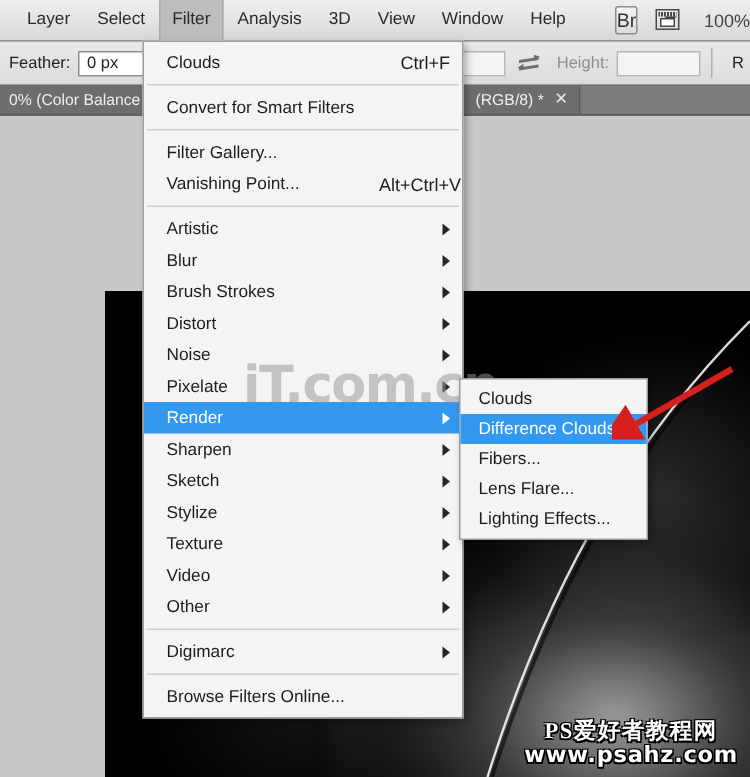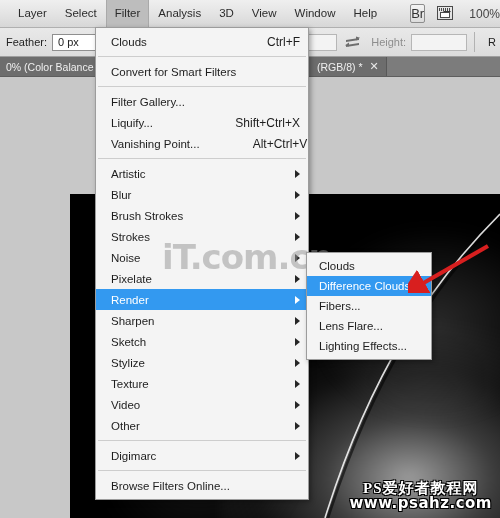--- a/index.html
+++ b/index.html
@@ -434,10 +434,6 @@
       <span class="mi-label">Filter Gallery...</span>
     </div>
     <div class="mi">
-      <span class="mi-label">Liquify...</span>
-      <span class="mi-accel">Shift+Ctrl+X</span>
-    </div>
-    <div class="mi">
       <span class="mi-label">Vanishing Point...</span>
       <span class="mi-accel">Alt+Ctrl+V</span>
     </div>

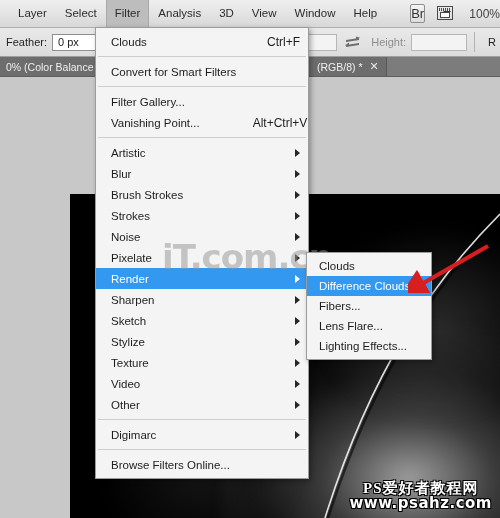--- a/index.html
+++ b/index.html
@@ -452,7 +452,7 @@
       <span class="arrow-right"></span>
     </div>
     <div class="mi">
-      <span class="mi-label">Strokes</span>
+      <span class="mi-label">Distort</span>
       <span class="arrow-right"></span>
     </div>
     <div class="mi">

